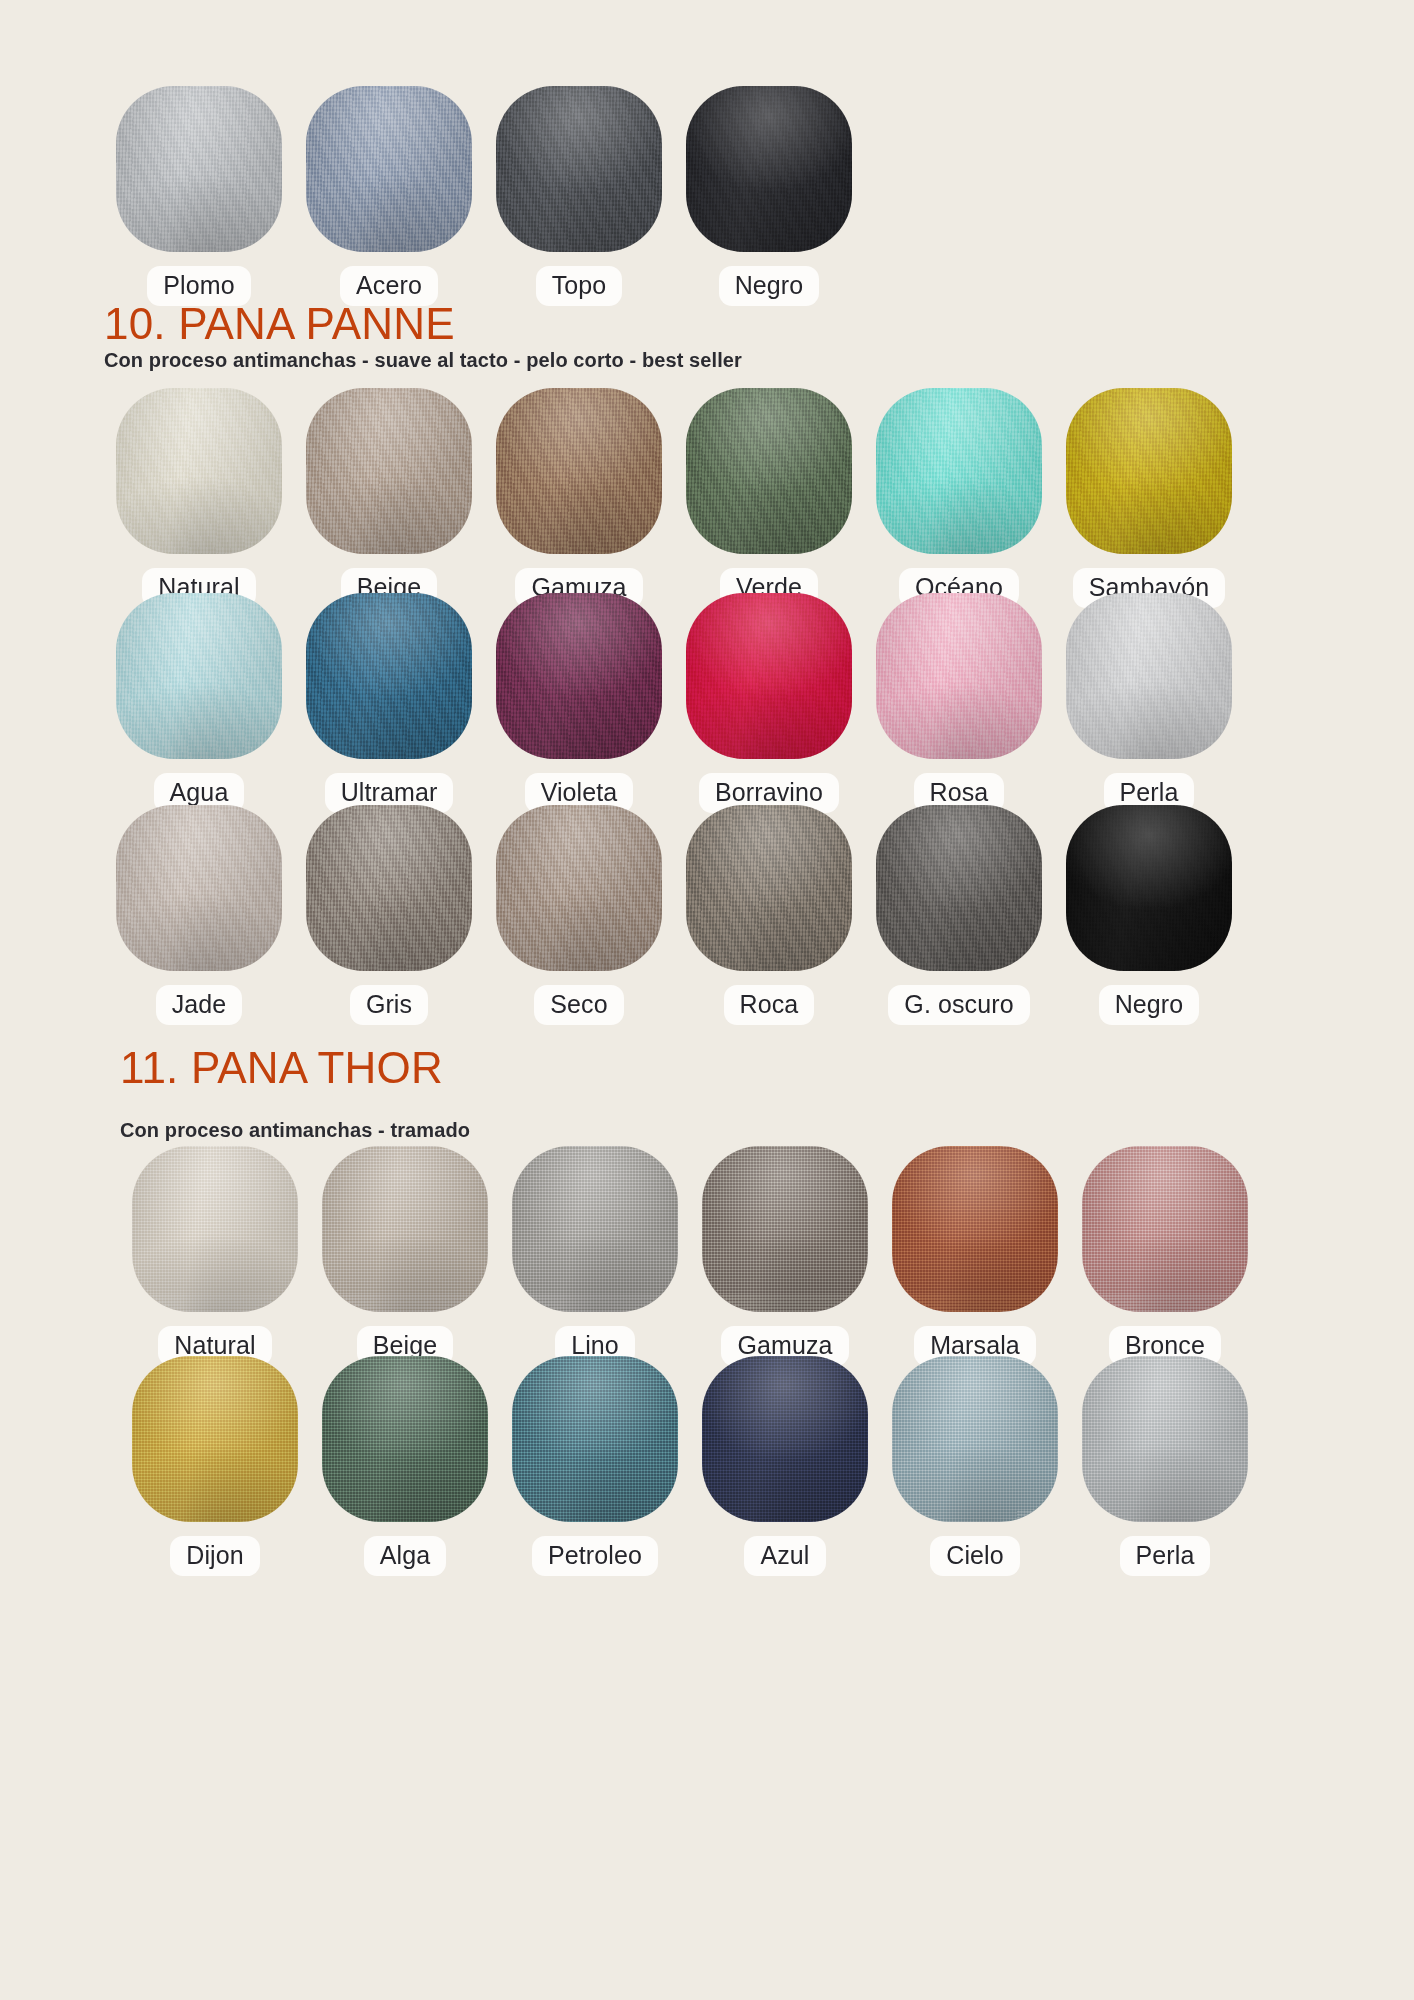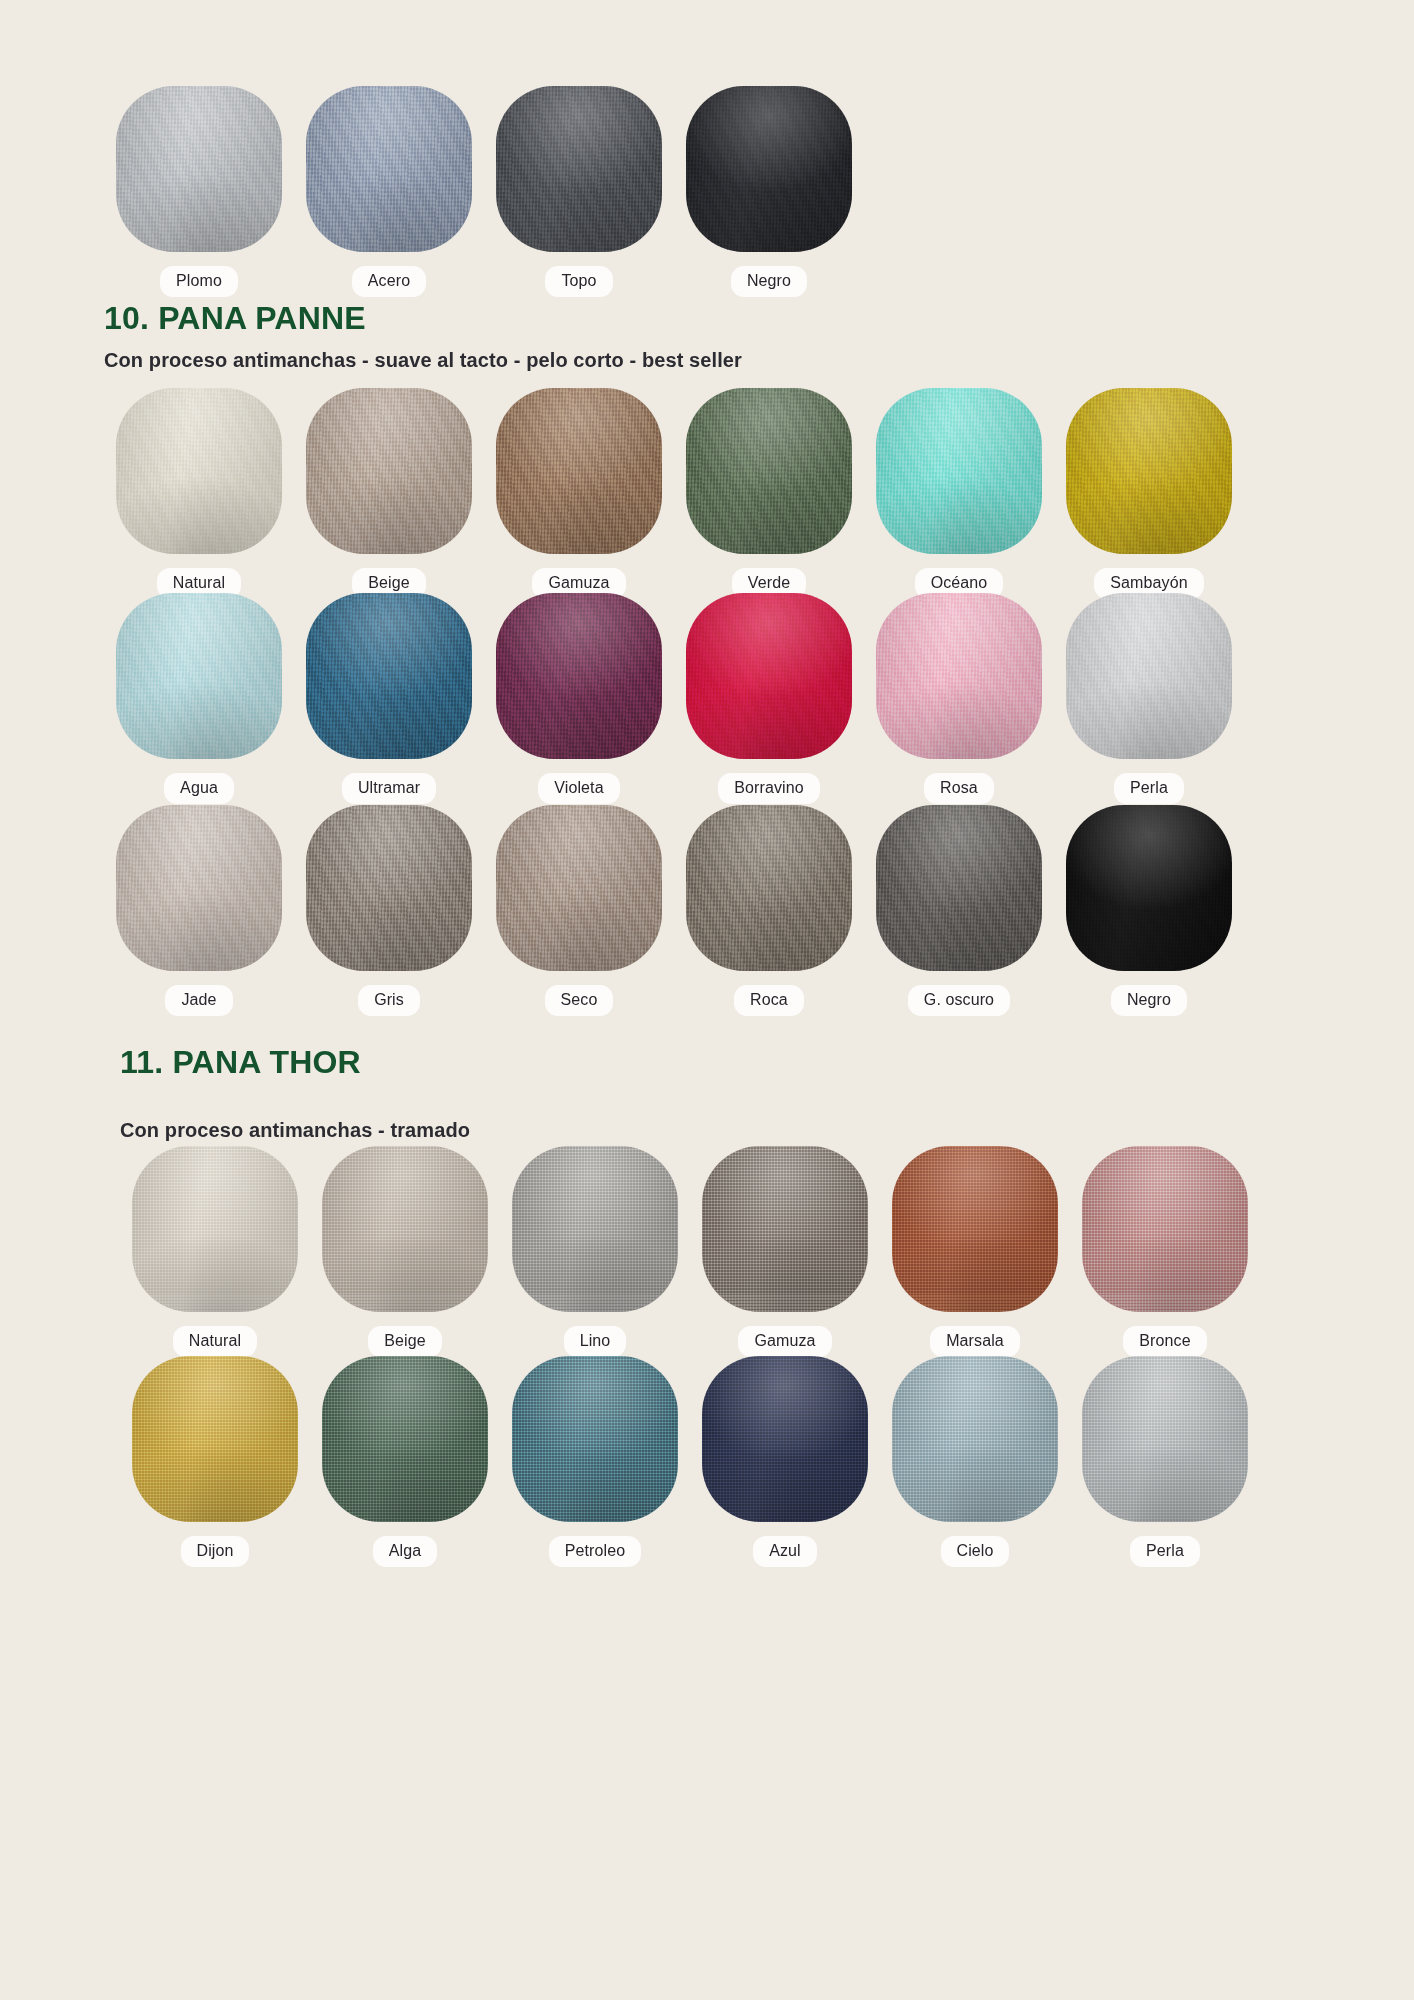--- a/index.html
+++ b/index.html
@@ -81,7 +81,7 @@
     background:#fdfcfa;
     border-radius:13px;
     padding:7px 16px 8px;
-    font-size:16px;
+    font-size:25px;
     line-height:1;
     letter-spacing:.1px;
     color:#25252b;

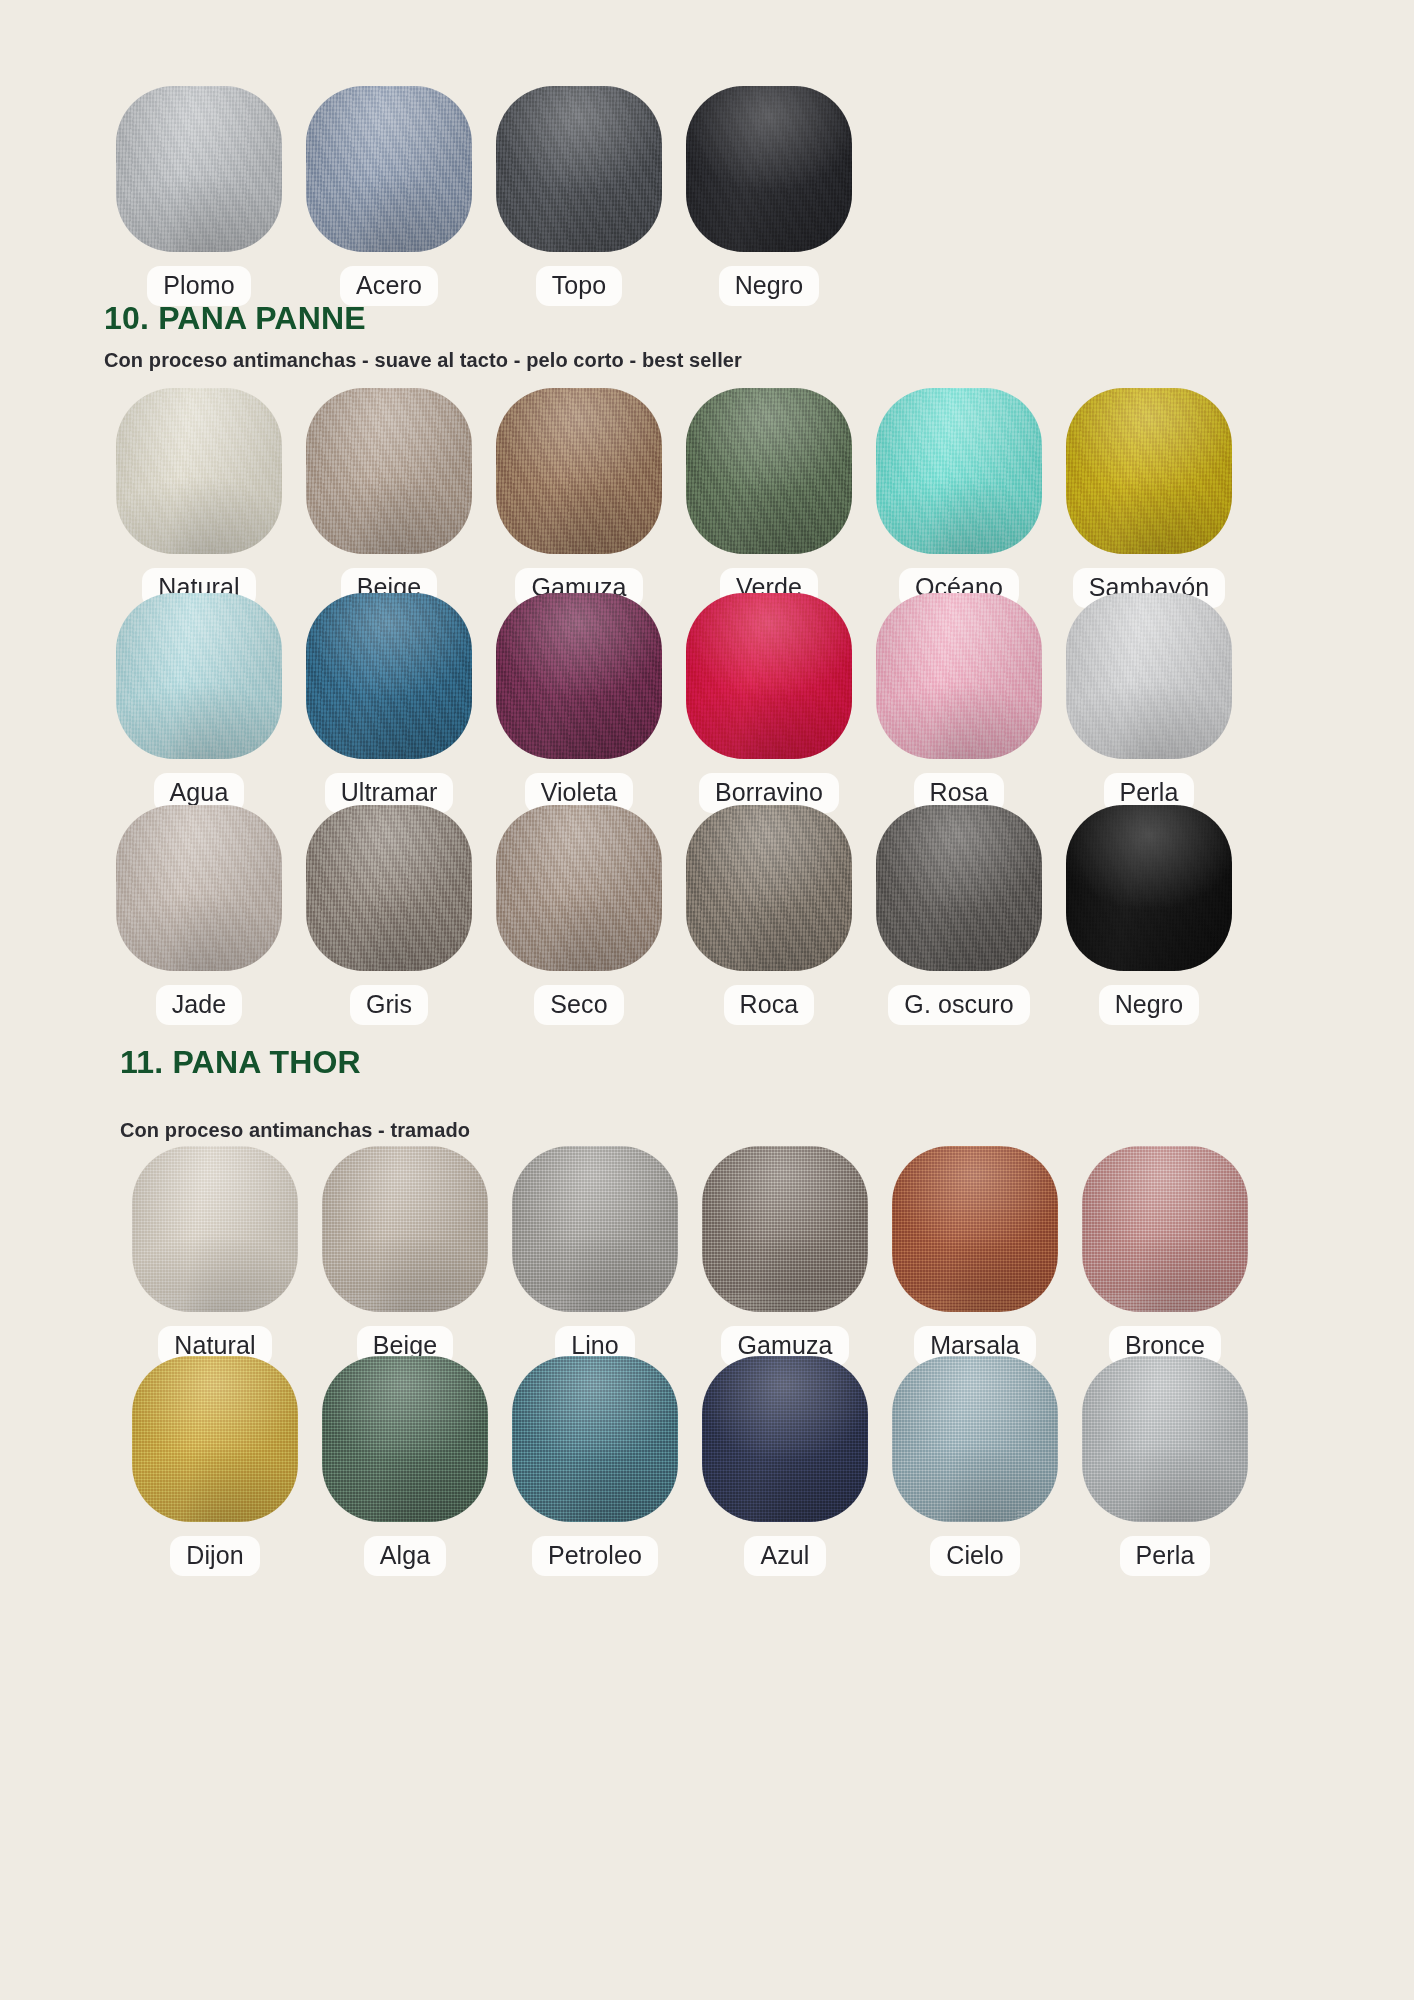--- a/index.html
+++ b/index.html
@@ -90,9 +90,9 @@
 
   
   .section-head{
-    color:#14532d;
-    font-size:32px;
-    font-weight:bold;
+    color:#c2410c;
+    font-size:44px;
+    font-weight:normal;
     letter-spacing:.2px;
     line-height:1;
     margin:0;

